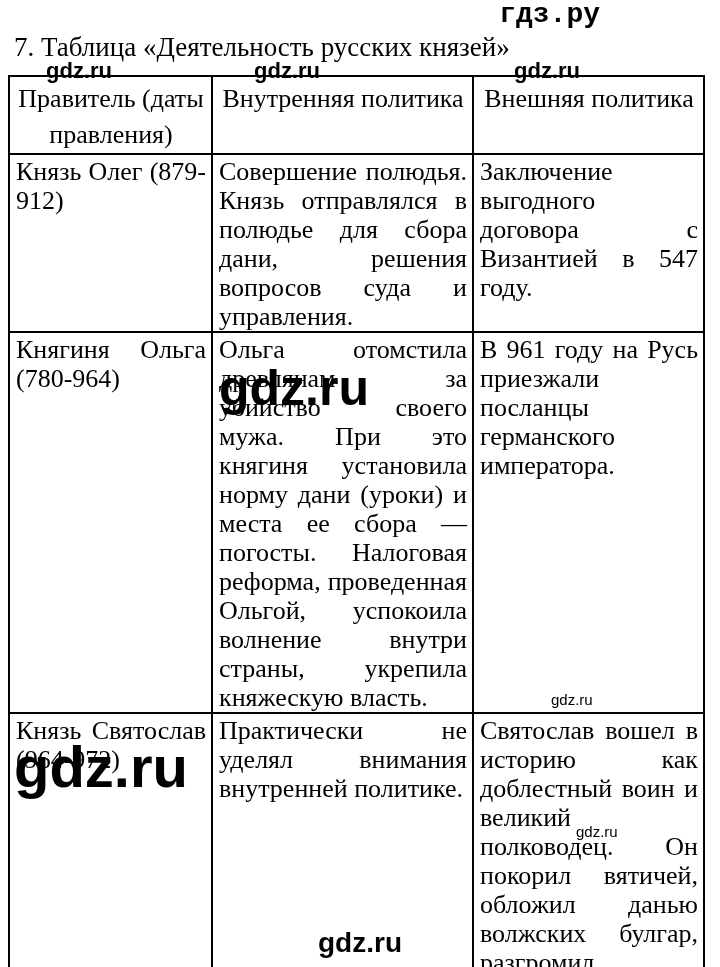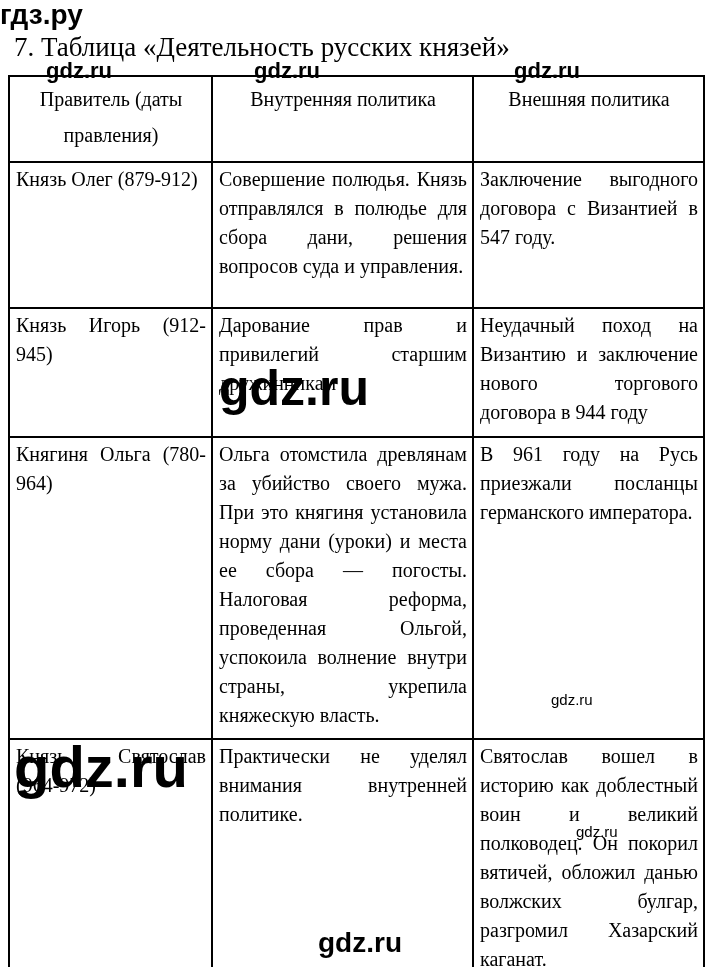--- a/index.html
+++ b/index.html
@@ -9,8 +9,8 @@
     font-family:"Liberation Serif", serif;
   }
   .logo-top{
-    position:absolute;top:0;left:0;width:600px;text-align:left;
-    font-family:Liberation Sans, sans-serif;font-weight:bold;font-size:28px;line-height:30px;
+    position:absolute;top:0;left:0;width:600px;text-align:right;
+    font-family:Liberation Mono, monospace;font-weight:bold;font-size:28px;line-height:30px;
   }
   .heading{
     position:absolute;top:35px;left:14px;width:690px;

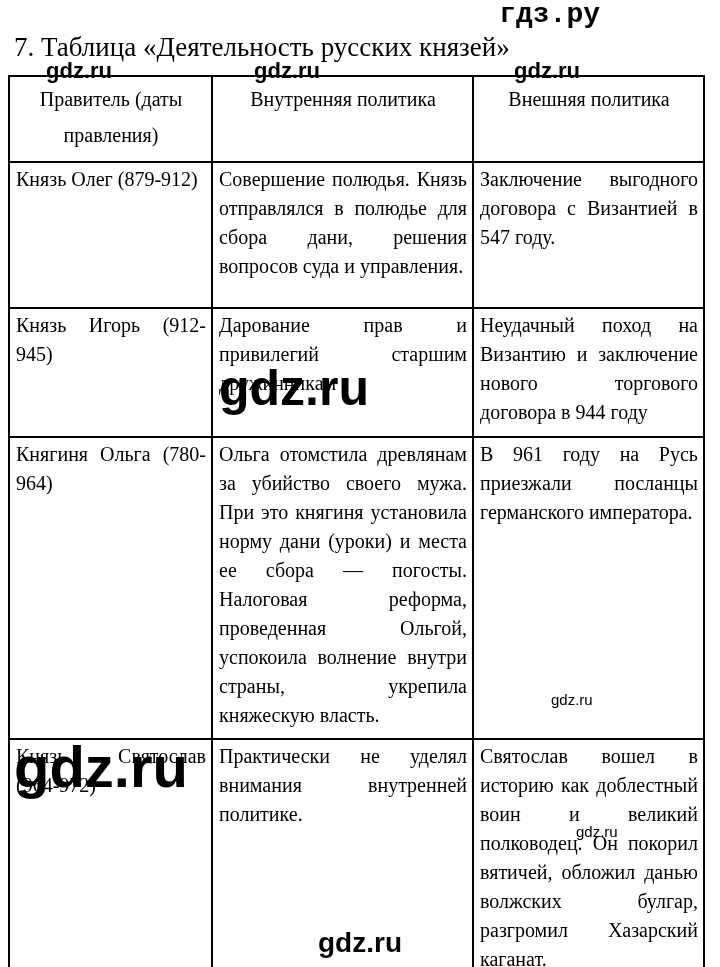--- a/index.html
+++ b/index.html
@@ -22,8 +22,8 @@
   }
   table.main td, table.main th{
     border:2px solid #000;vertical-align:top;
-    padding:2px 5px 8px 6px;
-    font-size:20px;line-height:29px;
+    padding:2px 5px 0 6px;
+    font-size:26px;line-height:29px;
     font-weight:normal;text-align:justify;
   }
   table.main tr.hdr th{

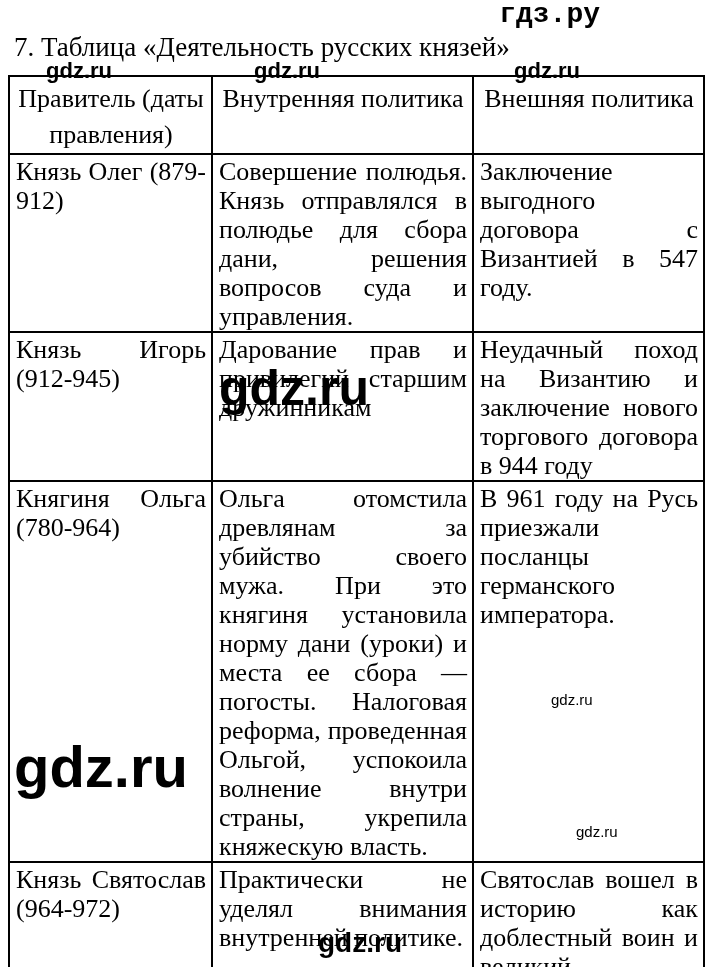--- a/index.html
+++ b/index.html
@@ -80,11 +80,6 @@
     <td>Совершение полюдья. Князь отправлялся в полюдье для сбора дани, решения вопросов суда и управления.</td>
     <td>Заключение выгодного договора с Византией в 547 году.</td>
   </tr>
-  <tr class="r1">
-    <td>Князь Игорь (912-945)</td>
-    <td>Дарование прав и привилегий старшим дружинникам</td>
-    <td>Неудачный поход на Византию и заключение нового торгового договора в 944 году</td>
-  </tr>
   <tr class="r2">
     <td>Княгиня Ольга (780-964)</td>
     <td>Ольга отомстила древлянам за убийство своего мужа. При это княгиня установила норму дани (уроки) и места ее сбора — погосты. Налоговая реформа, проведенная Ольгой, успокоила волнение внутри страны, укрепила княжескую власть.</td>

